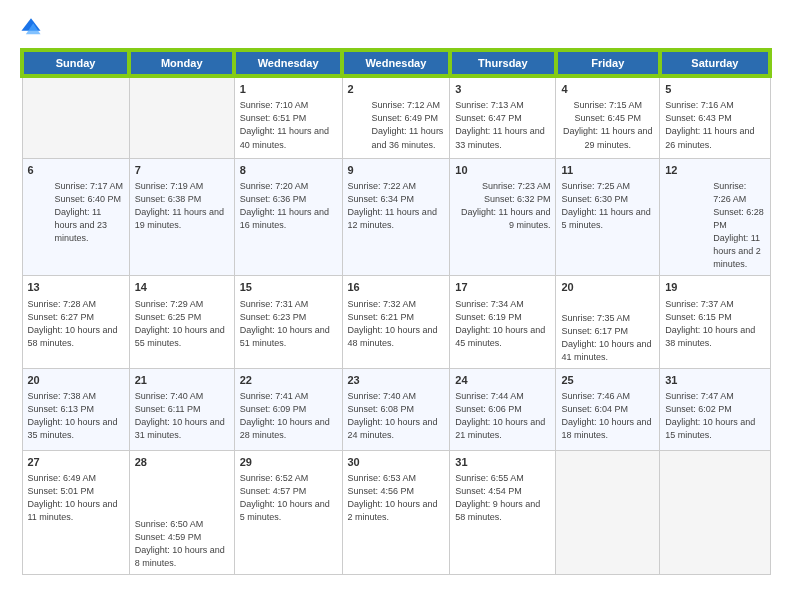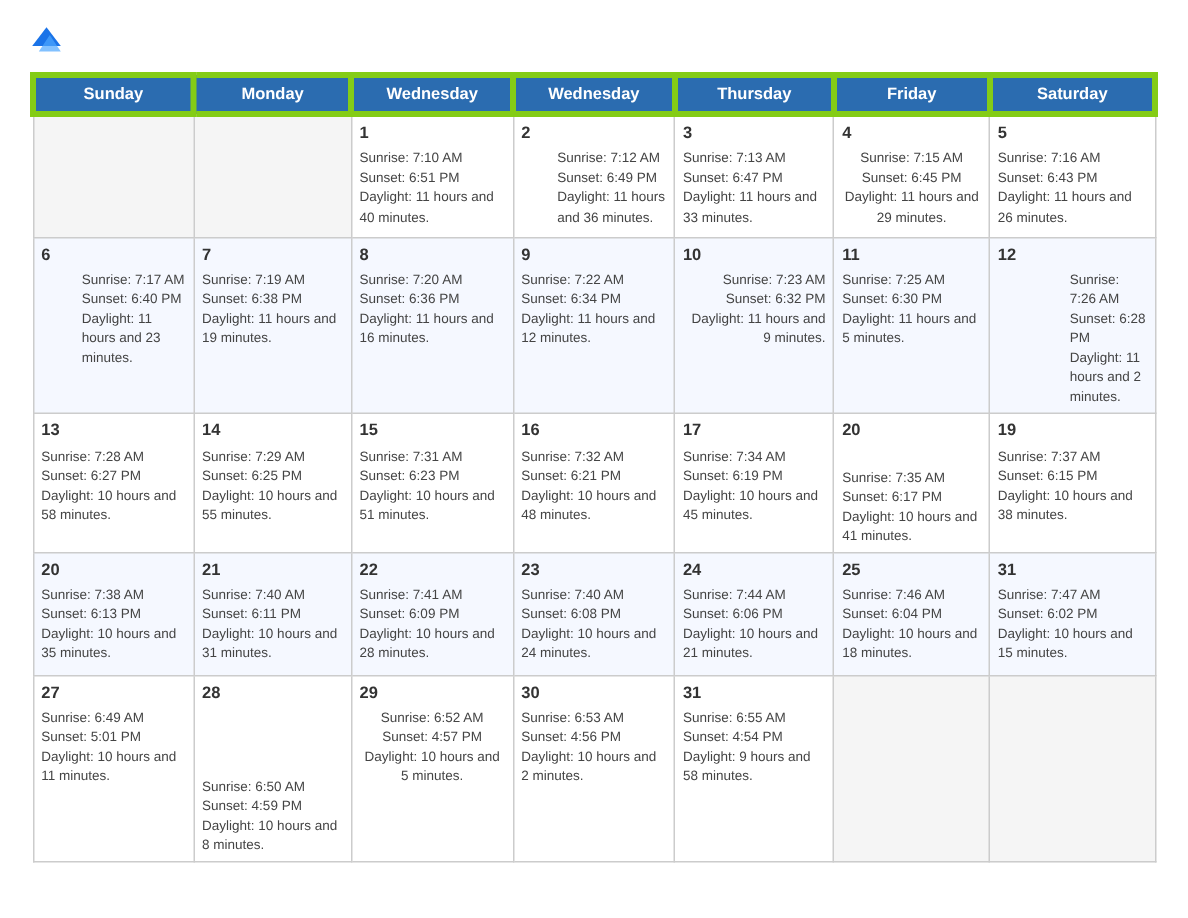--- a/index.html
+++ b/index.html
@@ -318,7 +318,7 @@
           </td>
           <td>
             <span class="day-number">29</span>
-            <div class="day-info" style="white-space: pre-line; text-align: center;">Sunrise: 6:52 AM
+            <div class="day-info" style="white-space: pre-line;">Sunrise: 6:52 AM
 Sunset: 4:57 PM
 Daylight: 10 hours and 5 minutes.</div>
           </td>

